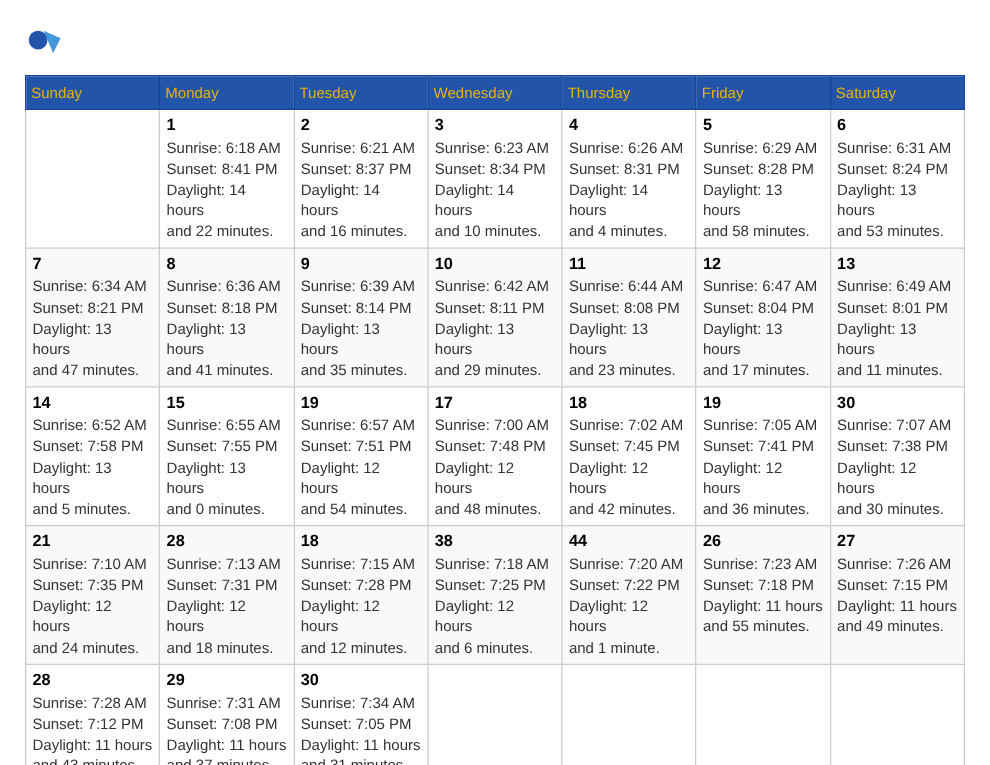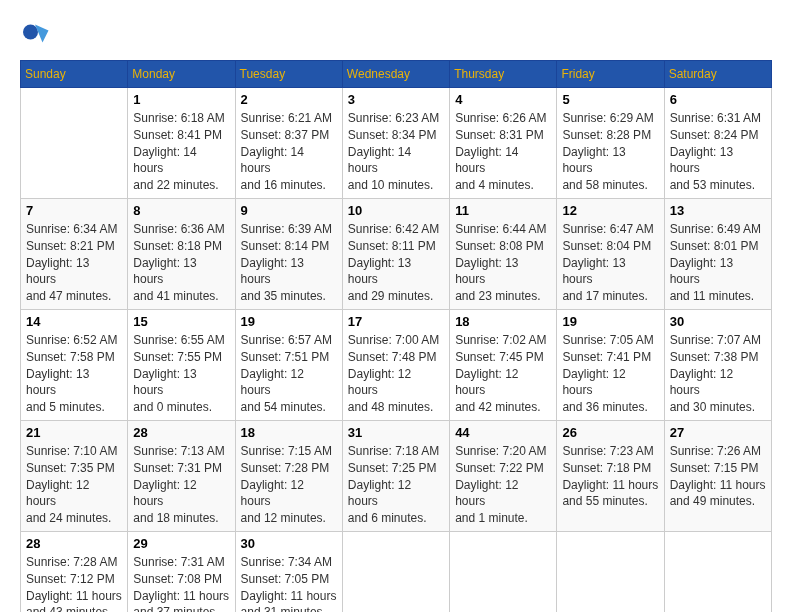--- a/index.html
+++ b/index.html
@@ -219,7 +219,7 @@
           <div class="day-info">Sunrise: 7:15 AM<br>Sunset: 7:28 PM<br>Daylight: 12 hours<br>and 12 minutes.</div>
         </td>
         <td>
-          <span class="day-num">31</span>
+          <span class="day-num">38</span>
           <div class="day-info">Sunrise: 7:18 AM<br>Sunset: 7:25 PM<br>Daylight: 12 hours<br>and 6 minutes.</div>
         </td>
         <td>

